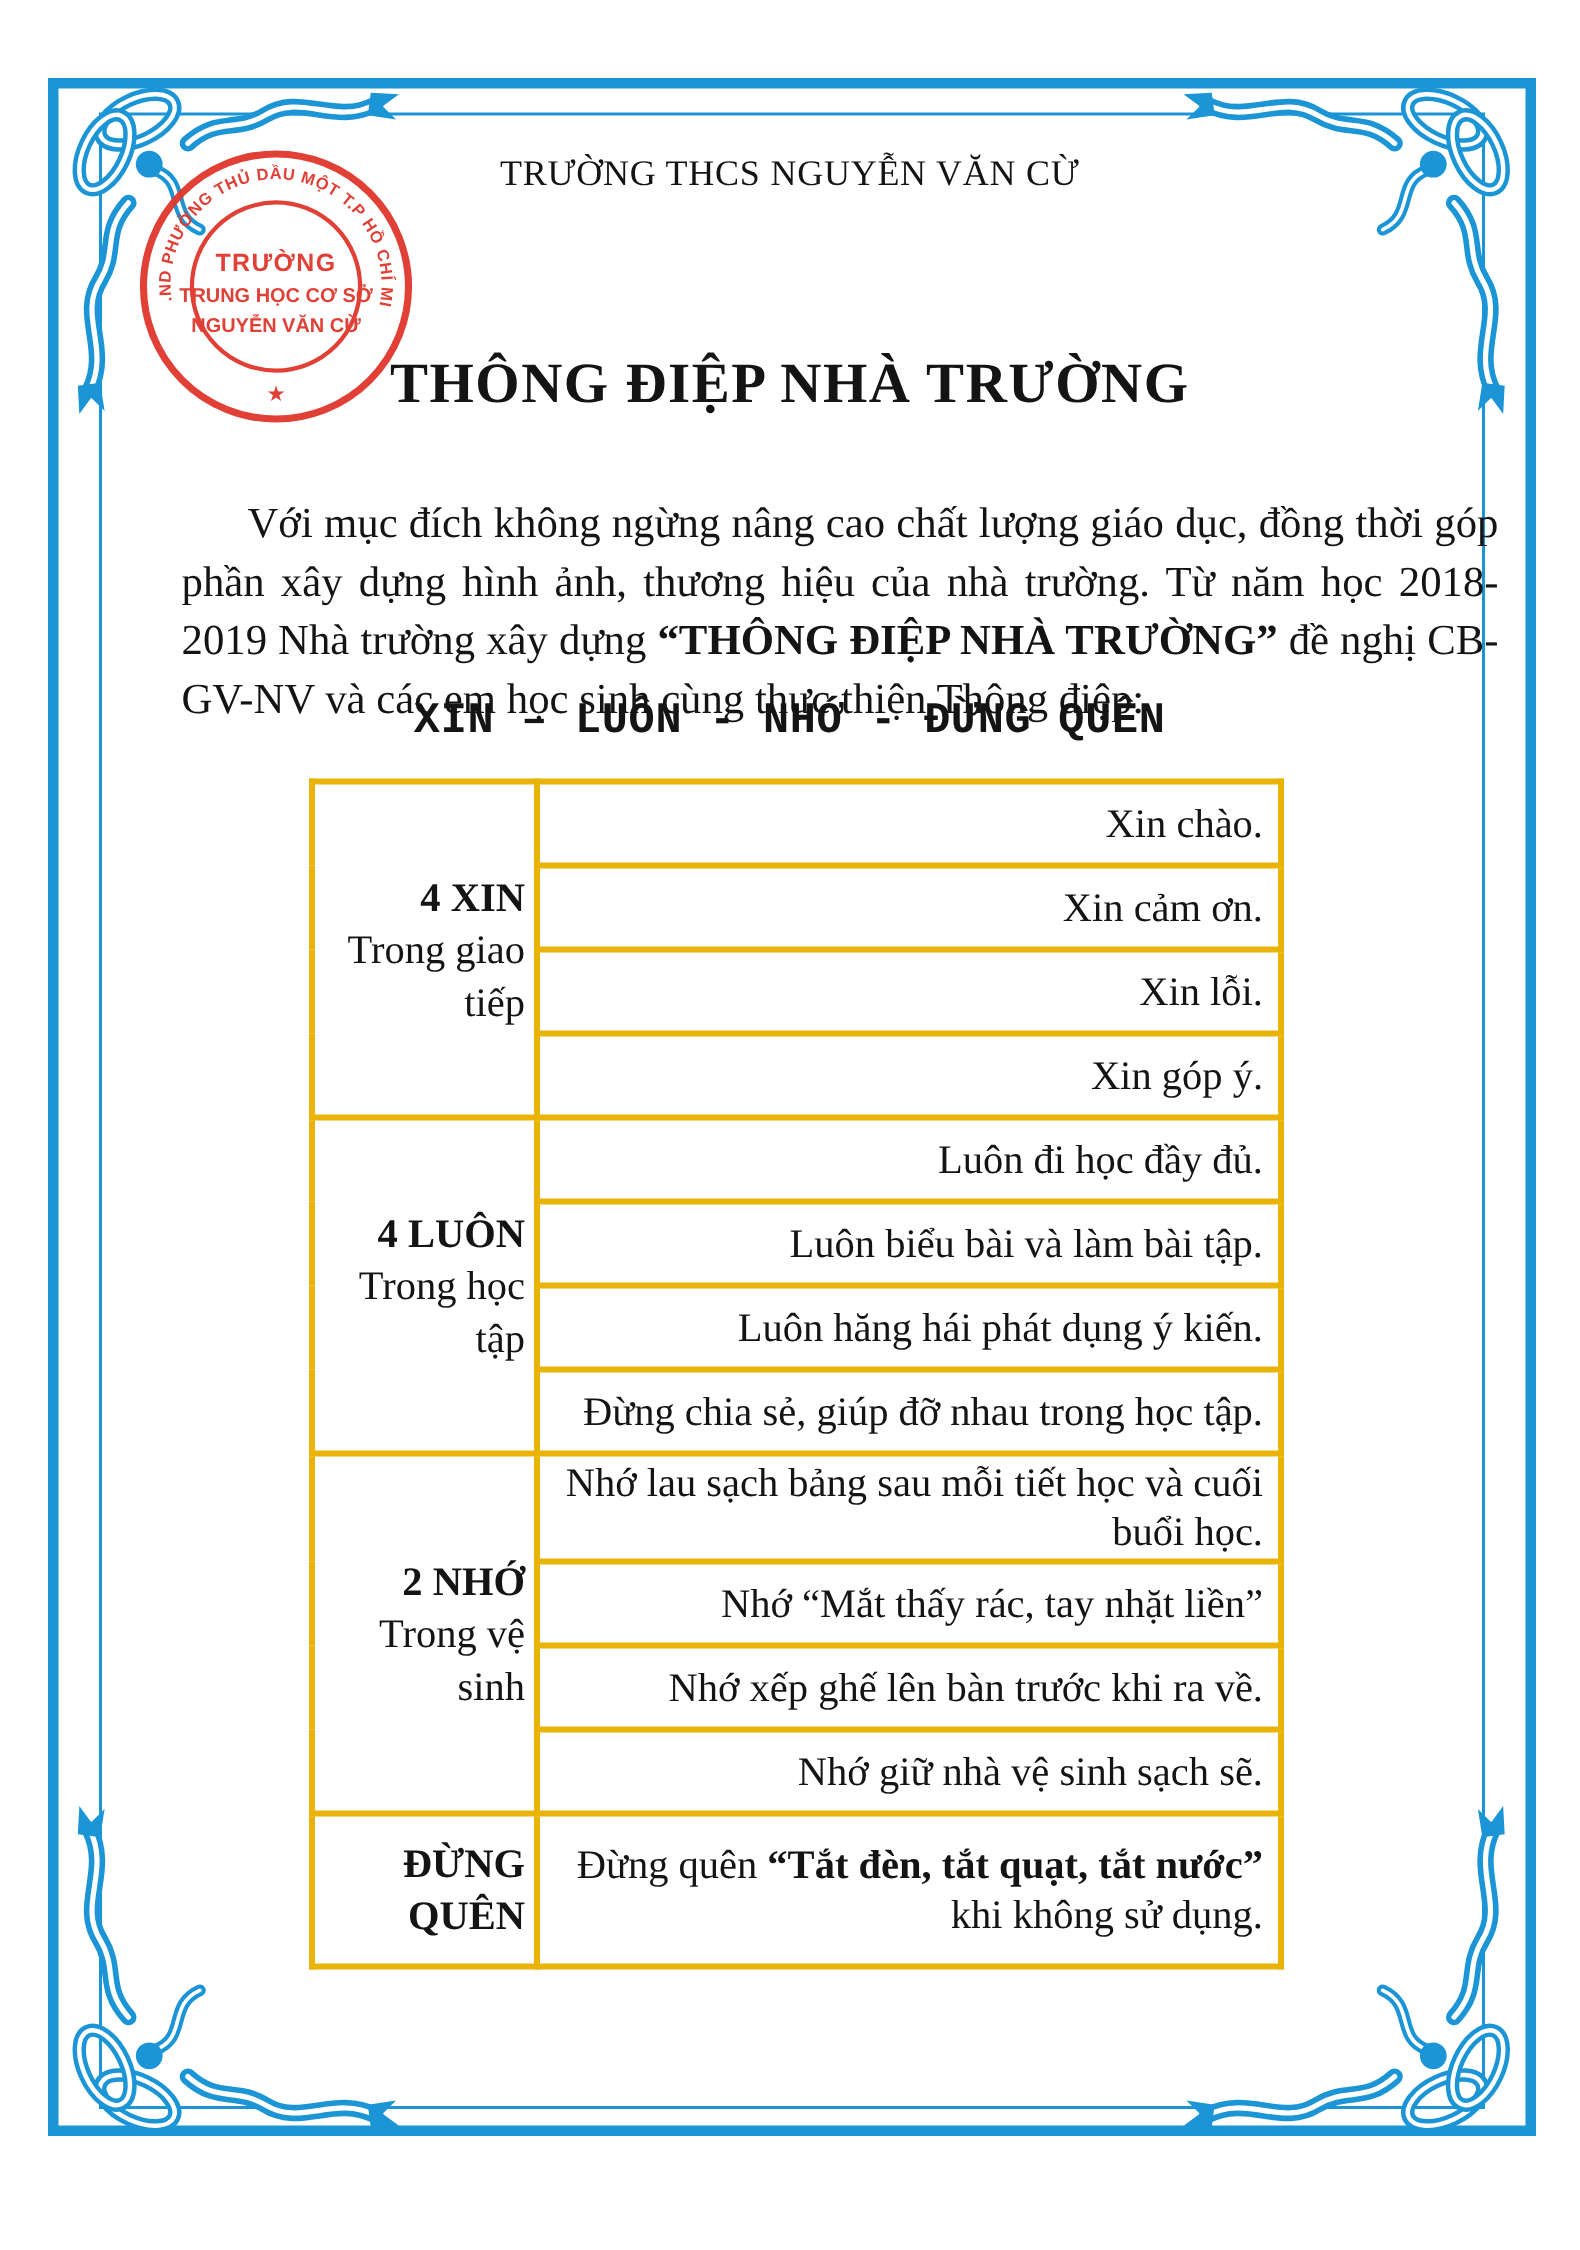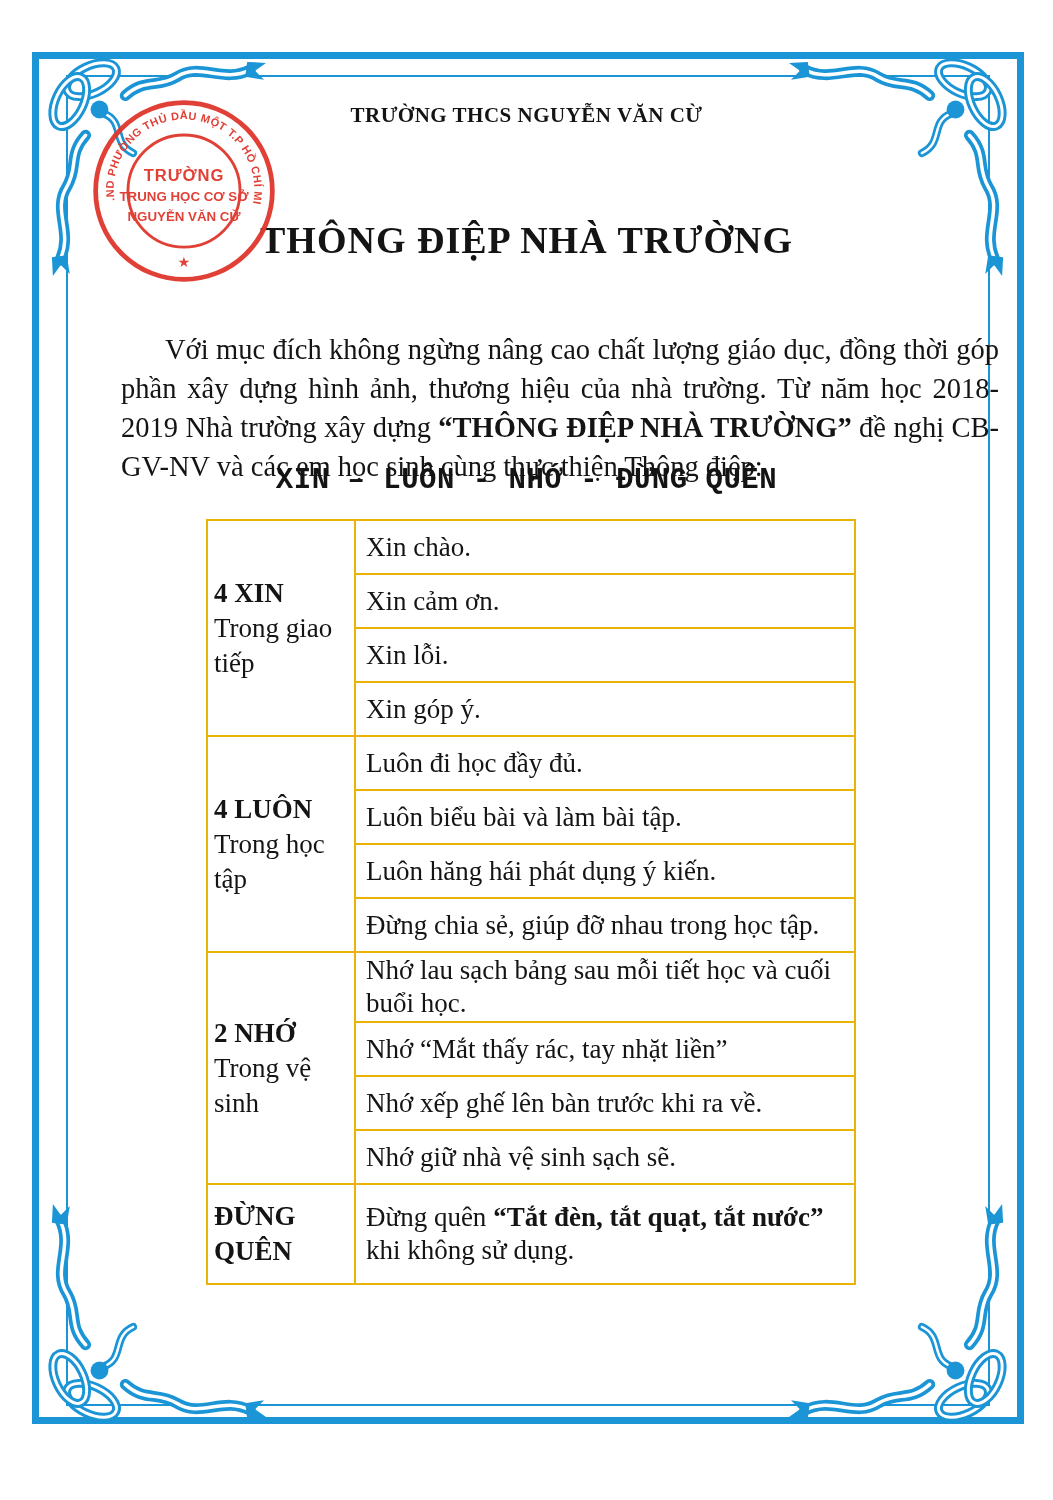--- a/index.html
+++ b/index.html
@@ -34,7 +34,7 @@
   
   .org-header{position:absolute;top:98px;left:0;width:100%;text-align:center;z-index:4;}
   .org-line1{font-size:27px;letter-spacing:.5px;}
-  .org-line2{font-size:21px;font-weight:bold;margin-top:5px;letter-spacing:.5px;}
+  .org-line2{font-size:24px;font-weight:normal;margin-top:5px;letter-spacing:.5px;}
   .doc-title{
     position:absolute;top:218px;left:0;width:100%;text-align:center;
     font-size:38px;font-weight:bold;letter-spacing:1px;z-index:4;

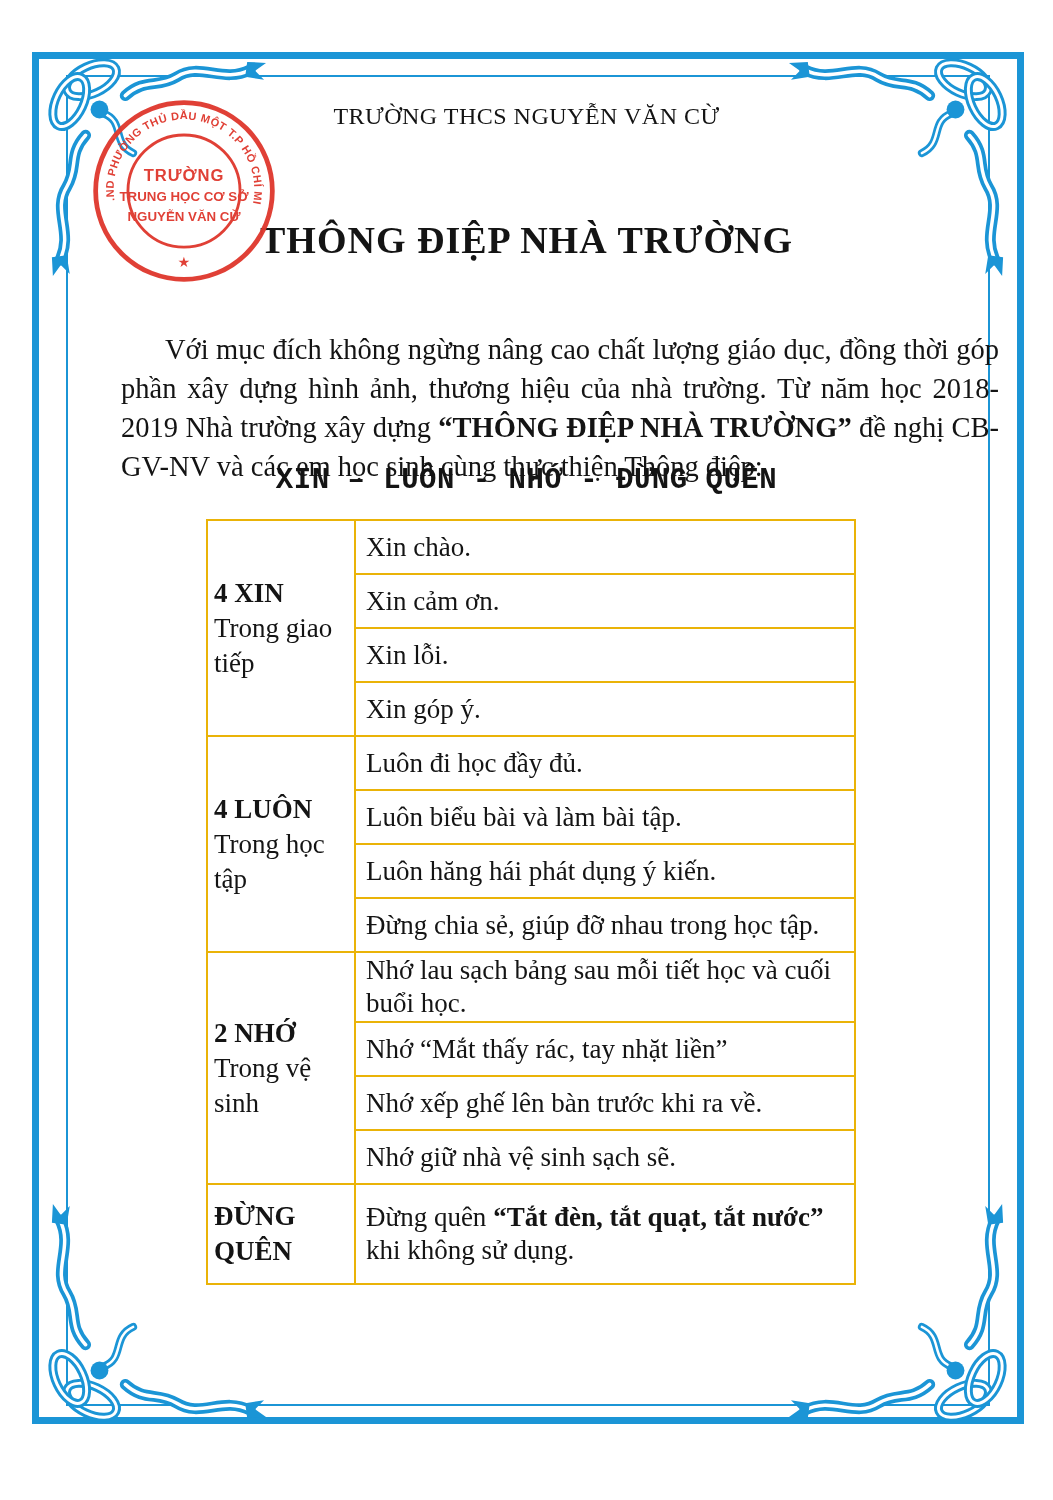--- a/index.html
+++ b/index.html
@@ -36,7 +36,7 @@
   .org-line1{font-size:27px;letter-spacing:.5px;}
   .org-line2{font-size:24px;font-weight:normal;margin-top:5px;letter-spacing:.5px;}
   .doc-title{
-    position:absolute;top:218px;left:0;width:100%;text-align:center;
+    position:absolute;top:234px;left:0;width:100%;text-align:center;
     font-size:38px;font-weight:bold;letter-spacing:1px;z-index:4;
   }
   .intro{

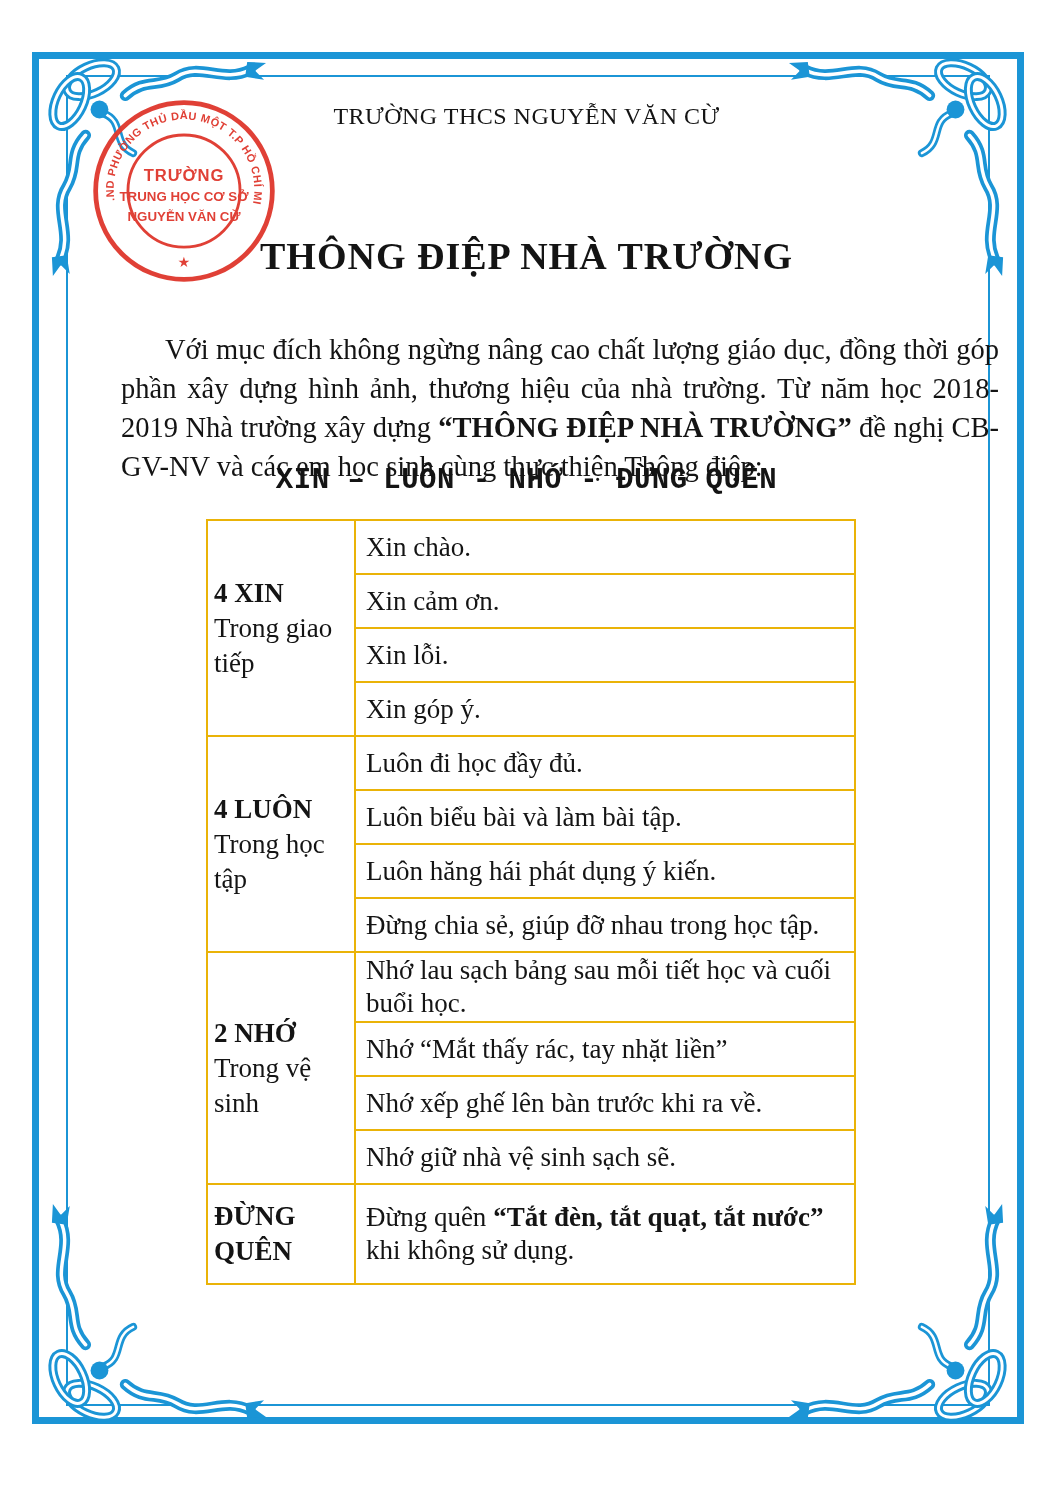--- a/index.html
+++ b/index.html
@@ -53,7 +53,7 @@
     border-collapse:collapse;font-size:27px;z-index:4;table-layout:fixed;
   }
   .msg-table td{
-    border:2px solid #eab308;text-align:left;vertical-align:middle;
+    border:4px solid #eab308;text-align:right;vertical-align:middle;
     padding:1px 10px;
     font-family:Liberation Serif, serif;
   }

